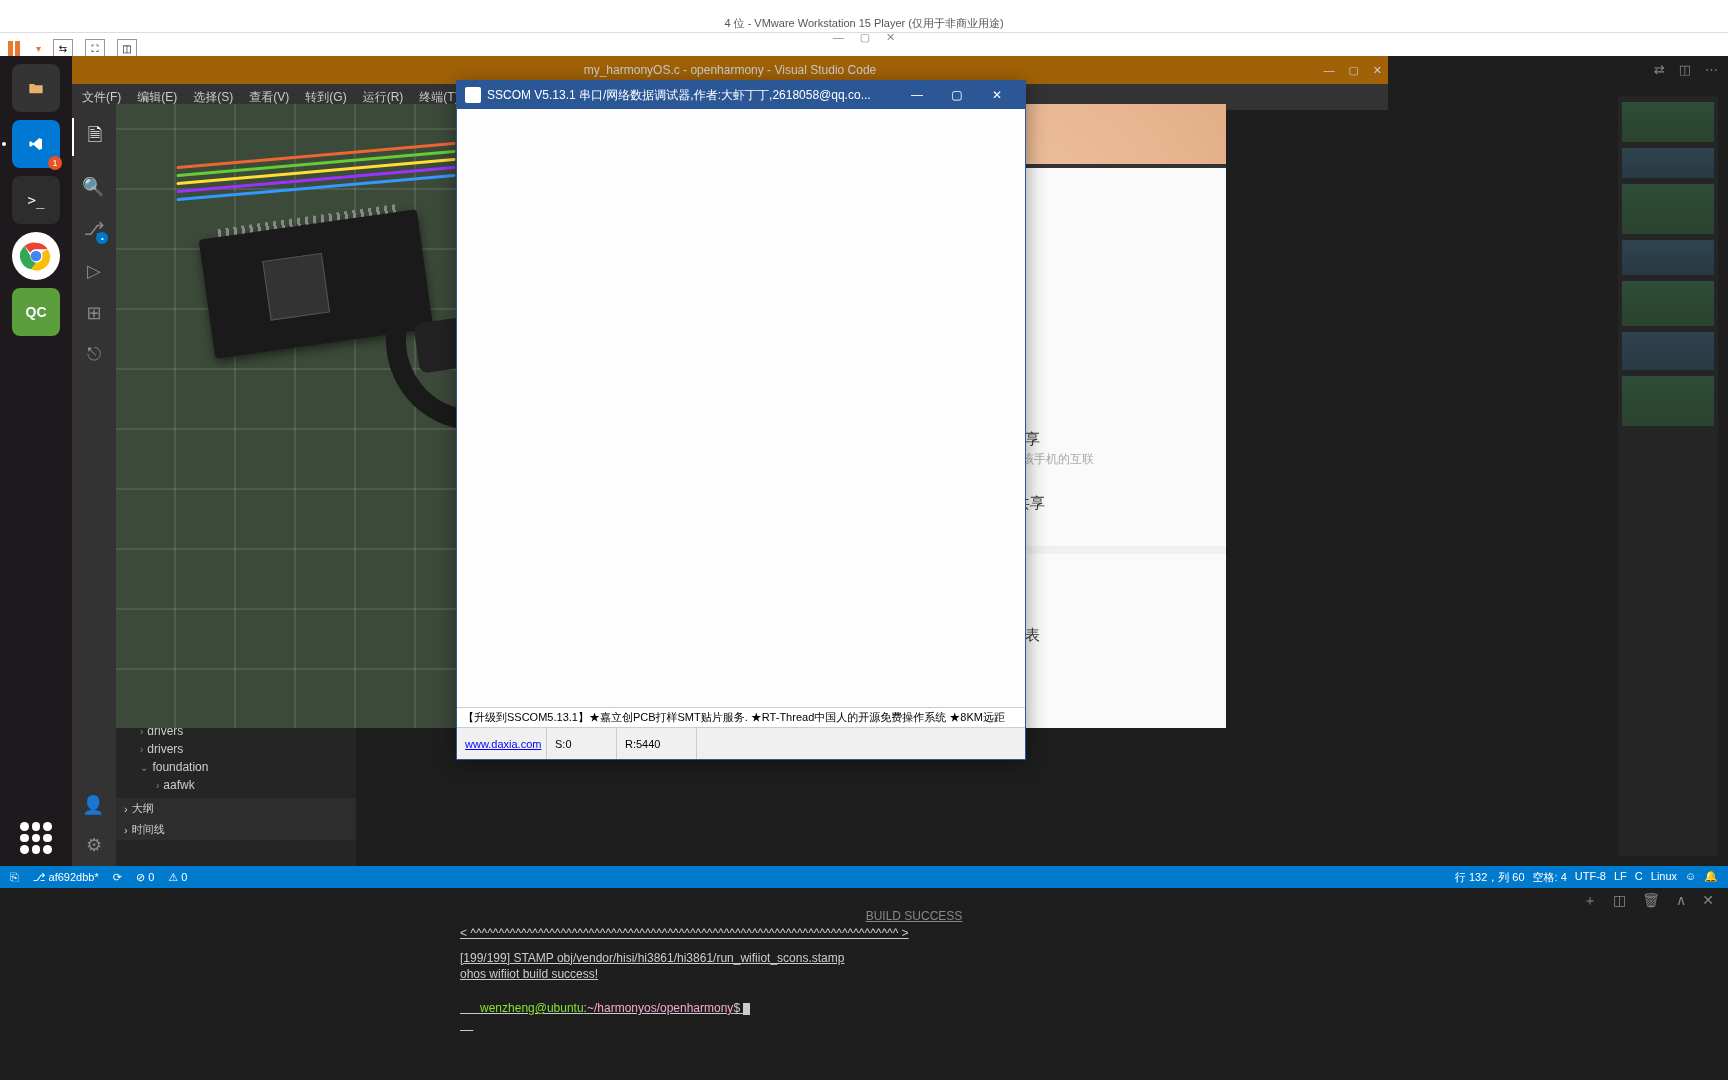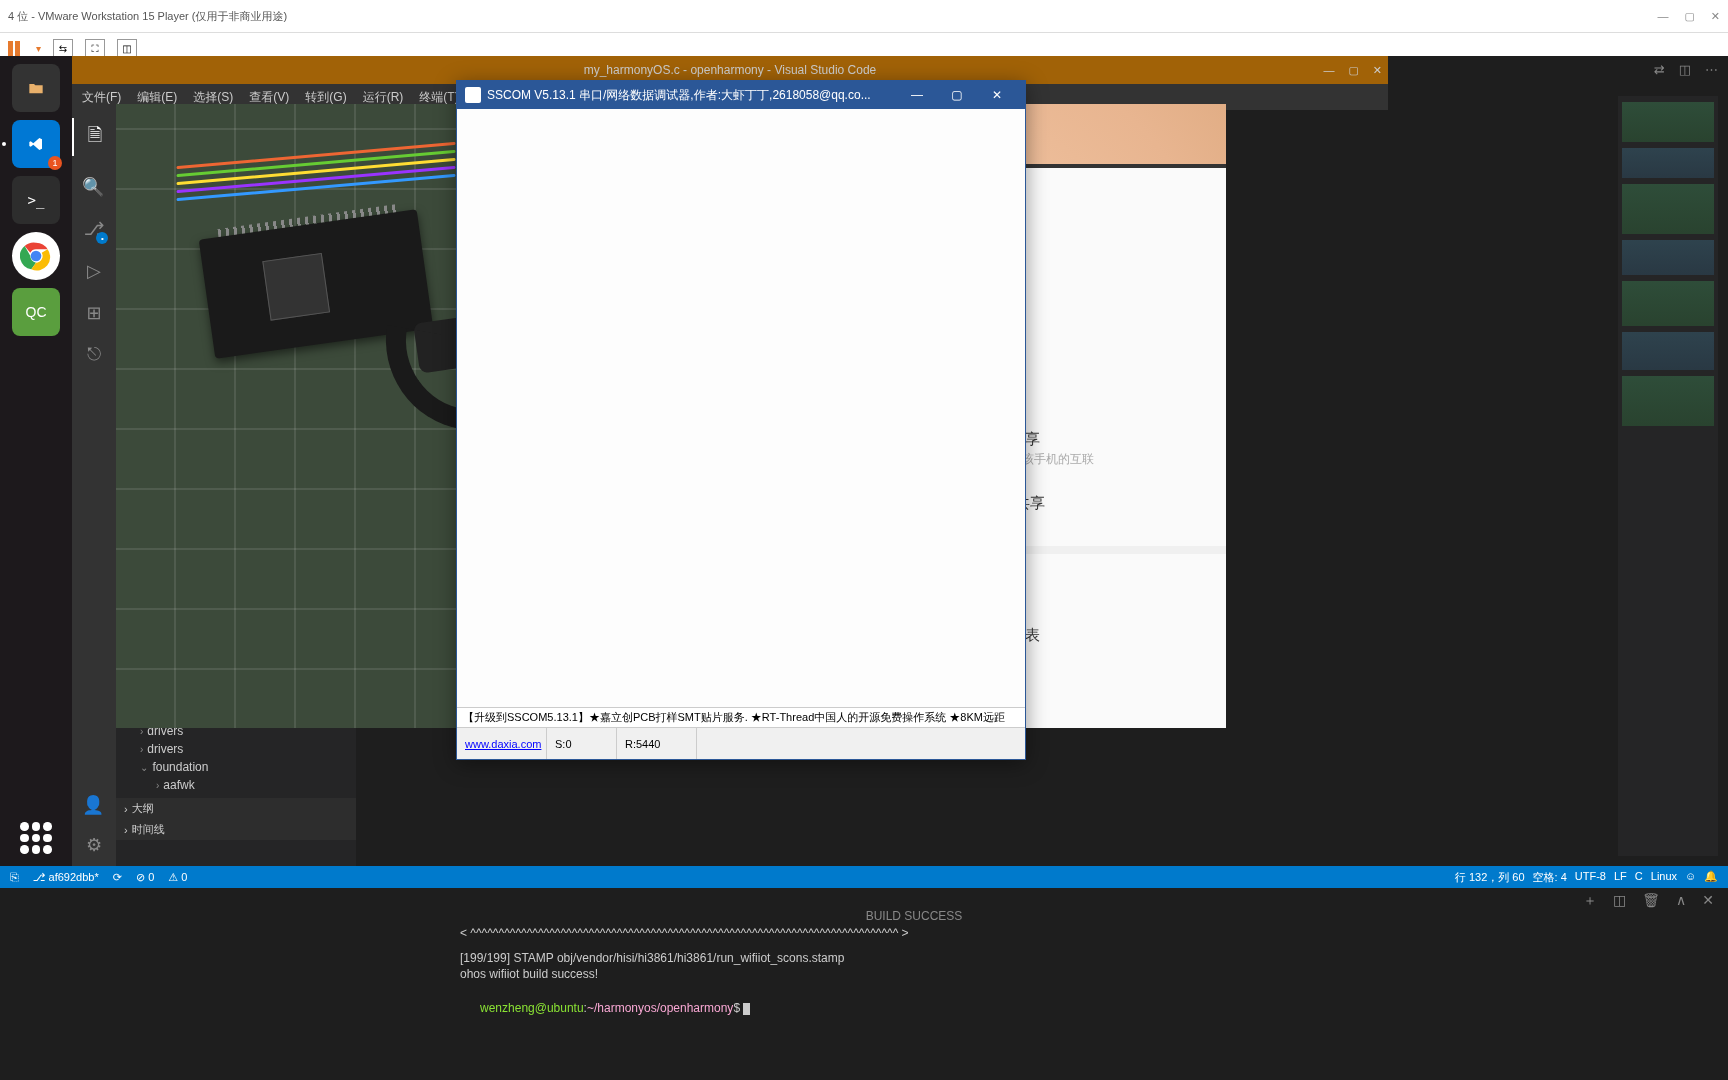--- a/index.html
+++ b/index.html
@@ -6,7 +6,7 @@
 body { width: 1728px; height: 1080px; background: #f0f0f0; overflow: hidden; position: relative; }
 
 
-.vmware-titlebar { height: 24px; background: #fff; display: flex; align-items: center; padding: 16px 8px; font-size: 11px; color: #555; border-bottom: 1px solid #ddd; }
+.vmware-titlebar { height: 24px; background: #fff; display: flex; align-items: center; padding: 16px 8px; font-size: 11px; color: #555; border-bottom: 1px solid #ddd; flex-direction: column; }
 .vmware-titlebar .spacer { flex: 1; }
 .vmware-controls { display: flex; gap: 16px; }
 .vmware-controls span { color: #888; cursor: pointer; }

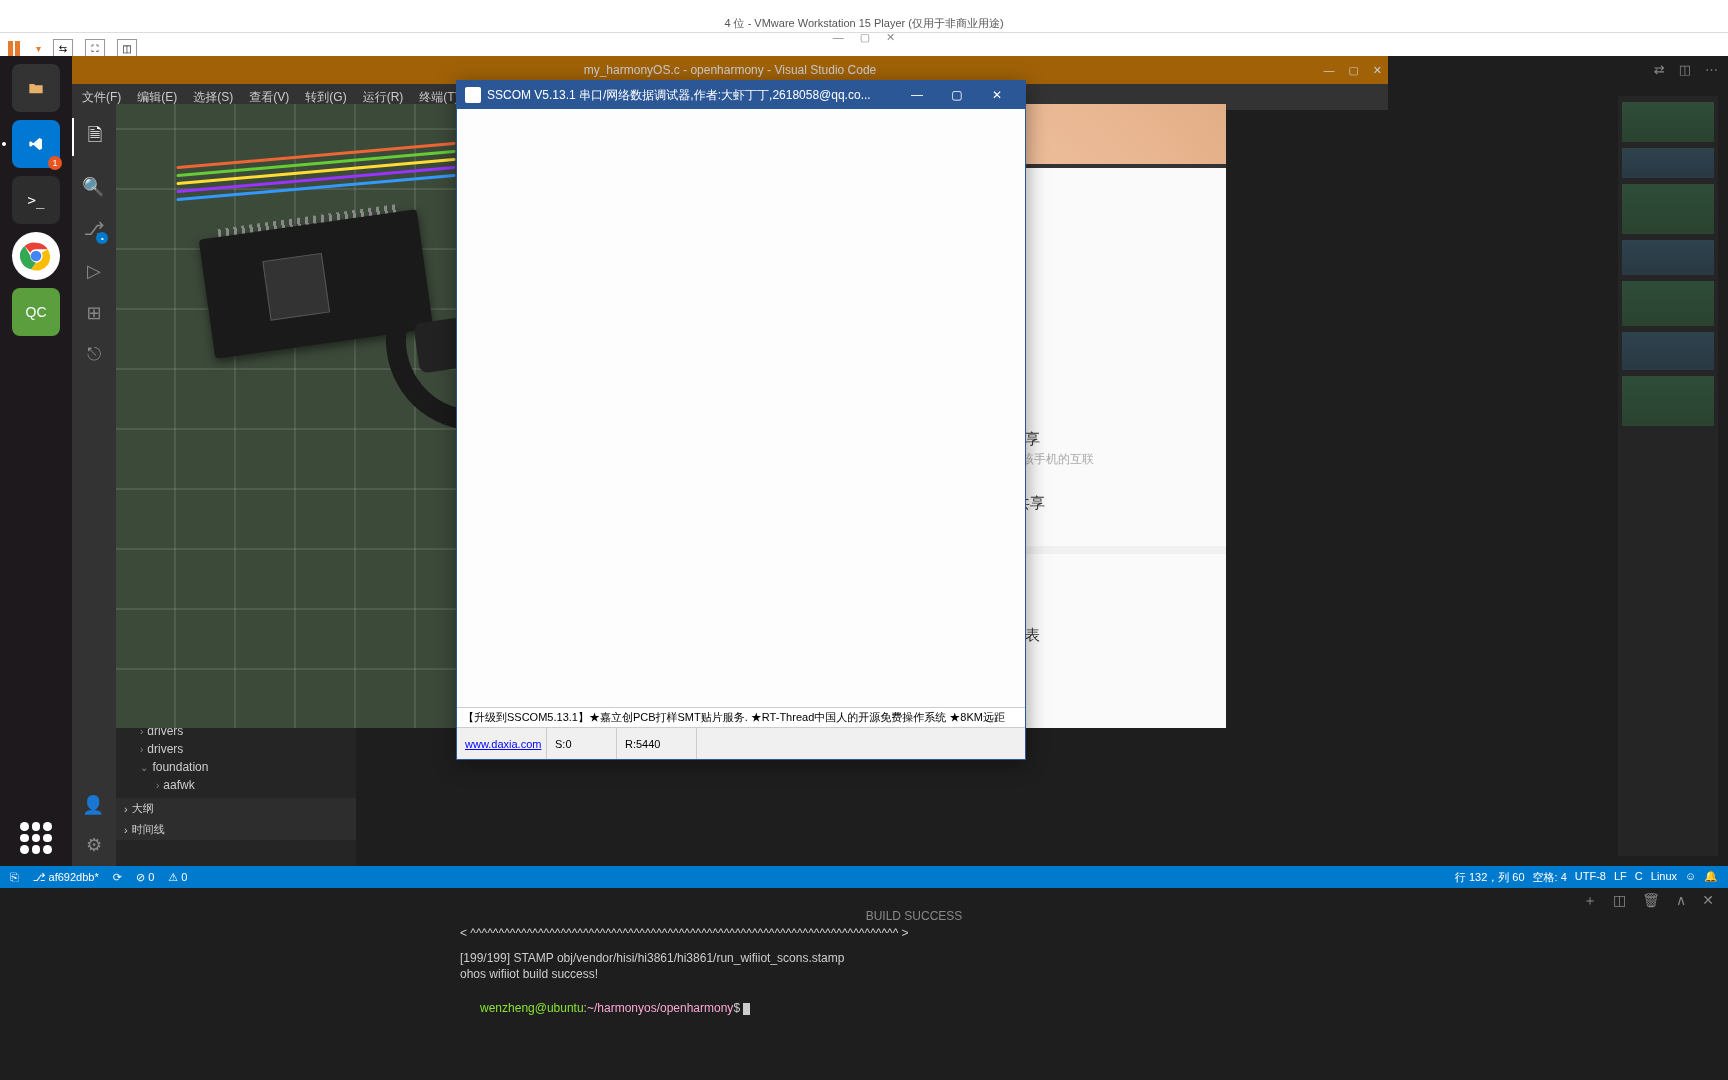--- a/index.html
+++ b/index.html
@@ -29,7 +29,7 @@
 .li-vscode::after { content: ""; position: absolute; left: -10px; top: 50%; width: 4px; height: 4px; background: #fff; border-radius: 50%; transform: translateY(-50%); }
 .li-terminal { background: #2d2d2d; }
 .li-chrome { background: #fff; border-radius: 50%; }
-.li-qc { background: #5a9e3e; color: #fff; font-weight: normal; font-size: 14px; }
+.li-qc { background: #5a9e3e; color: #fff; font-weight: bold; font-size: 14px; }
 .launcher-bottom { margin-top: auto; margin-bottom: 12px; }
 .apps-grid { width: 32px; height: 32px; display: grid; grid-template-columns: repeat(3,1fr); grid-template-rows: repeat(3,1fr); gap: 3px; }
 .apps-grid span { background: #fff; border-radius: 50%; }

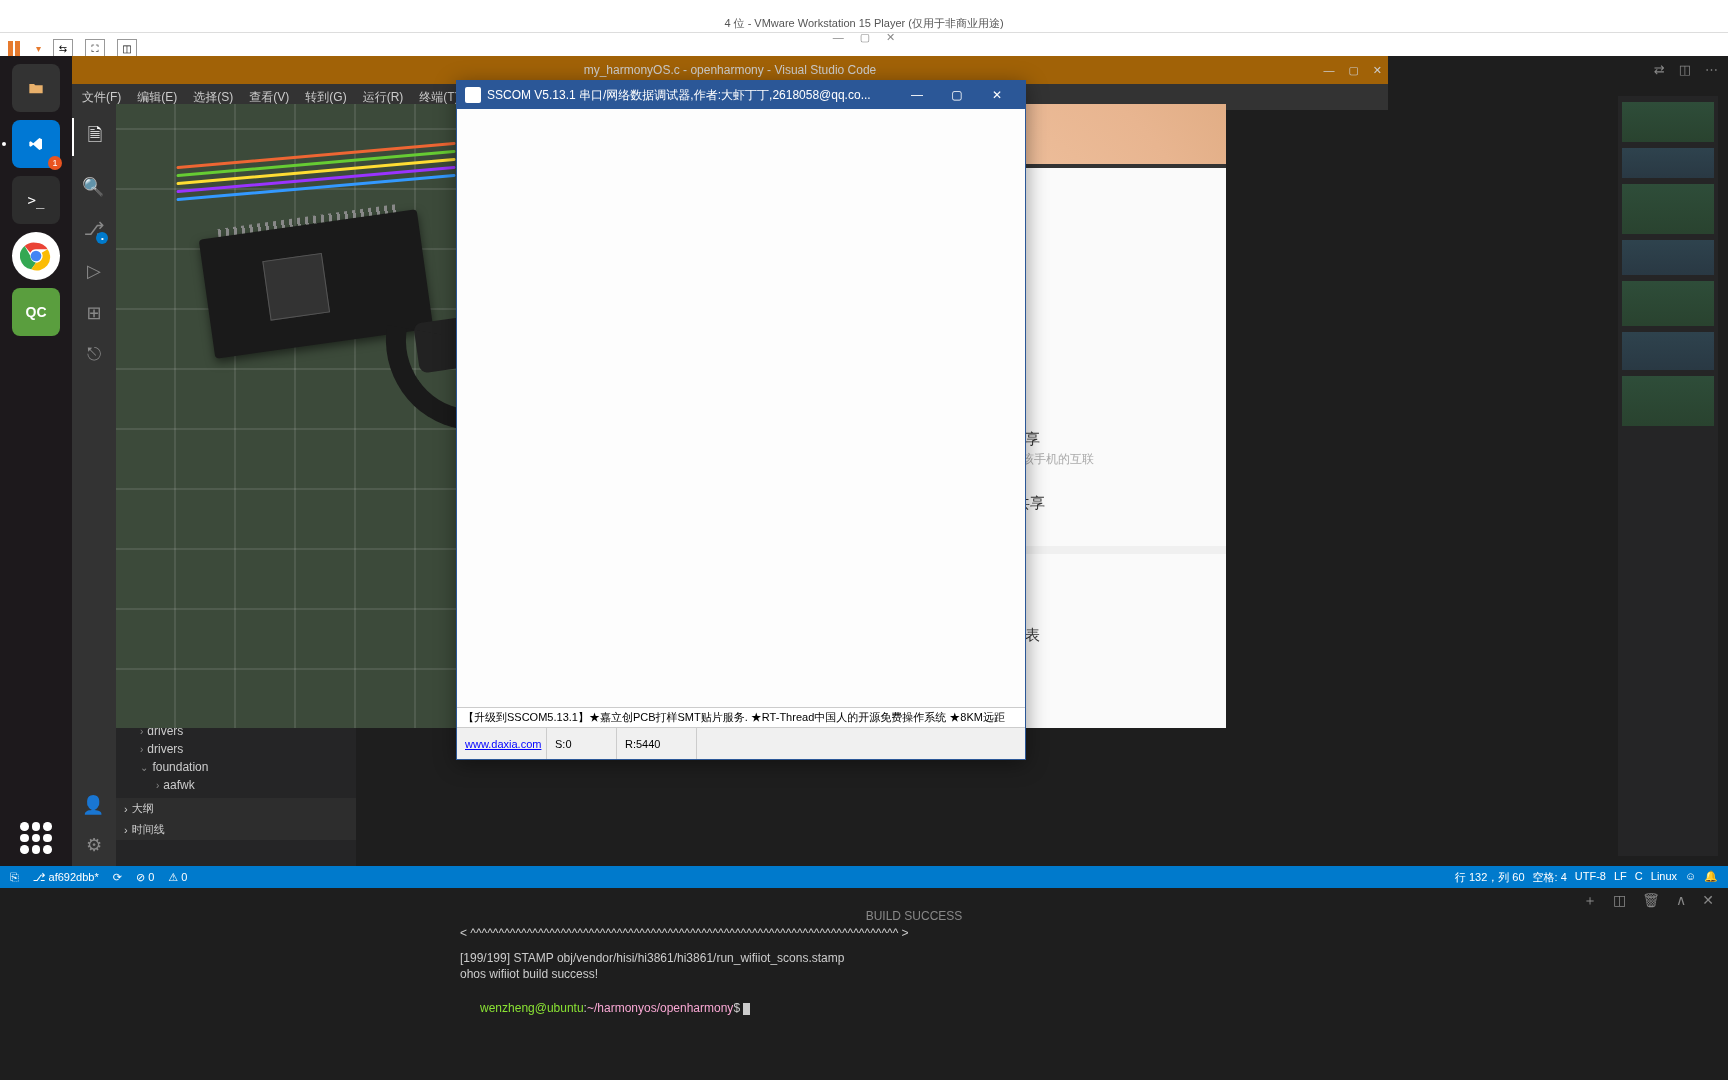--- a/index.html
+++ b/index.html
@@ -49,7 +49,7 @@
 .tree-item { padding: 2px 8px 2px 24px; color: #ccc; display: flex; align-items: center; gap: 4px; }
 .tree-item .chev { color: #888; font-size: 10px; }
 .tree-section { padding: 3px 8px; color: #ccc; background: #2d2d2d; font-size: 11px; display:flex; align-items:center; gap:4px;}
-.term-line { white-space: pre; line-height: 1.4; }
+.term-line { white-space: pre; line-height: 1.4; text-decoration: underline; }
 .term-green { color: #8ae234; }
 .term-blue { color: #f9a8d4; }
 .term-cursor { background:#ccc; width:7px; height:12px; display:inline-block; vertical-align:middle;}

